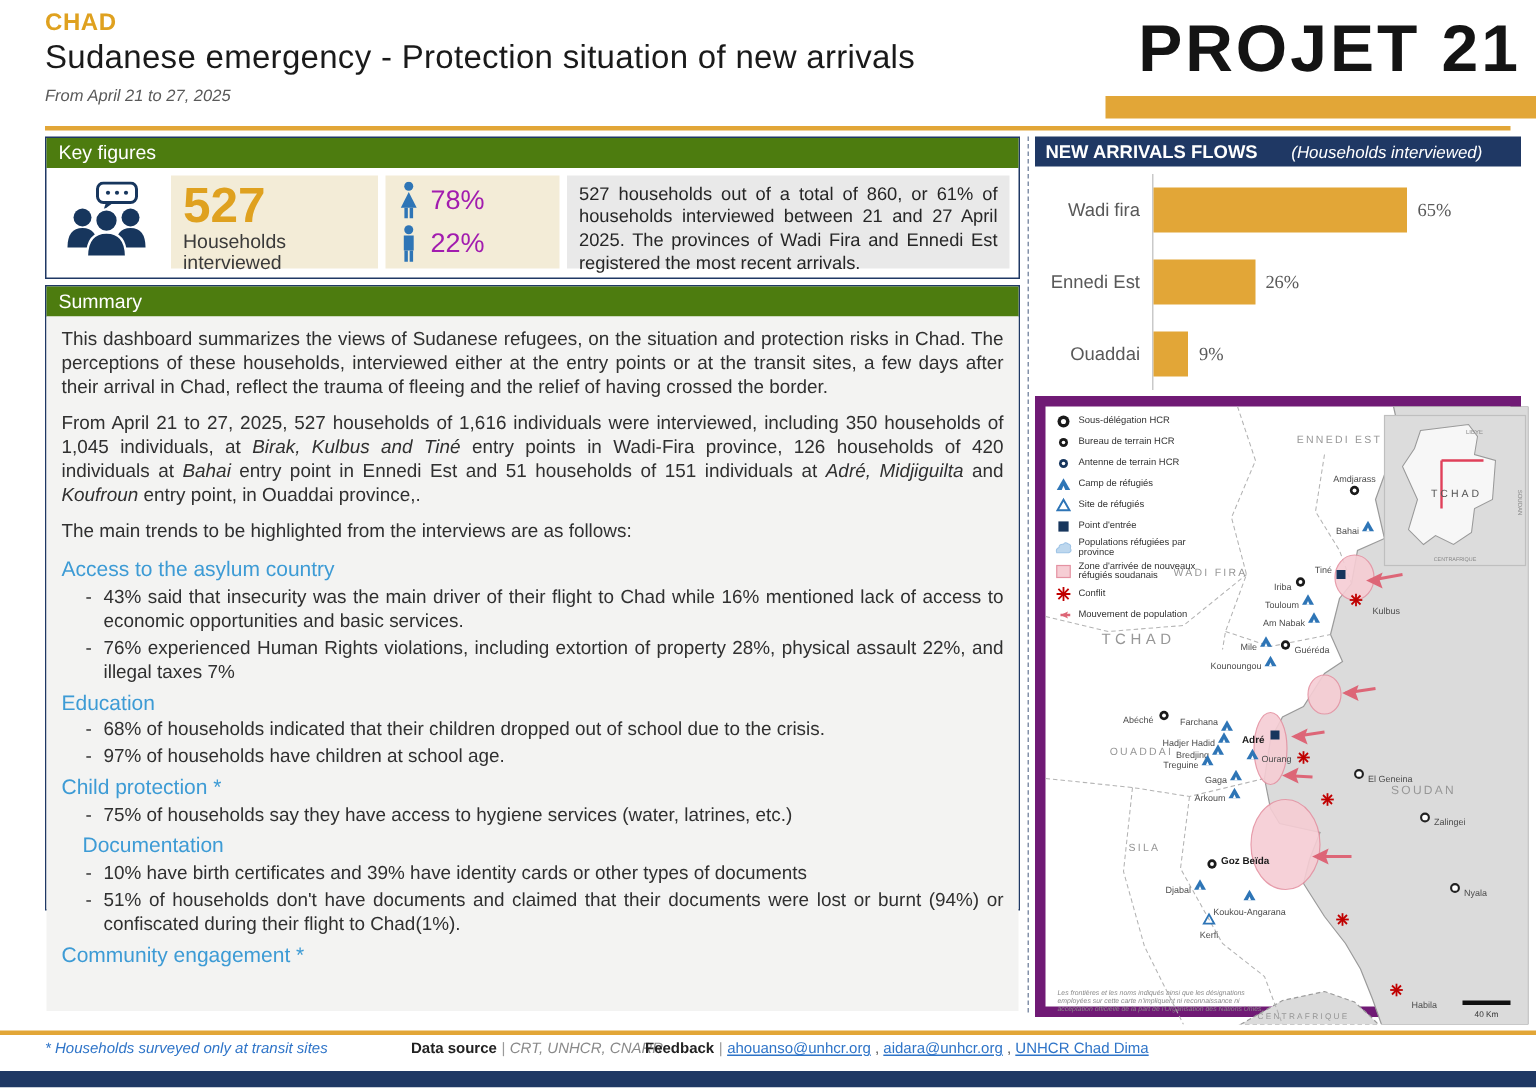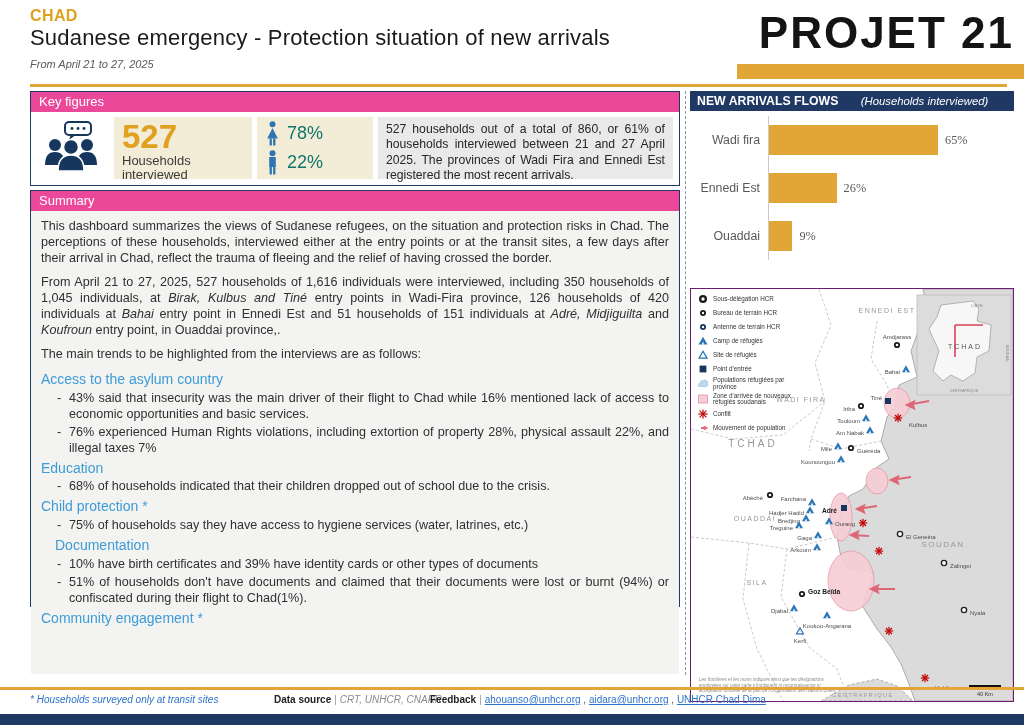--- a/index.html
+++ b/index.html
@@ -15,7 +15,7 @@
   .header-line{position:absolute;left:30px;top:84px;width:977px;height:3px;background:#E2A637;}
   
   .section{position:absolute;border:1.5px solid #1F3864;box-sizing:border-box;background:#fff;}
-  .section-bar{background:#ec4899;color:#fff;height:20px;line-height:20px;padding-left:8px;font-size:13px;}
+  .section-bar{background:#4d7c0f;color:#fff;height:20px;line-height:20px;padding-left:8px;font-size:13px;}
   #kf-section{left:30px;top:91px;width:650px;height:95px;}
   #summary-section{left:30px;top:190px;width:650px;height:417px;}
   .col-divider{position:absolute;left:685px;top:91px;height:584px;border-left:1px dashed #1F3864;opacity:.55;}

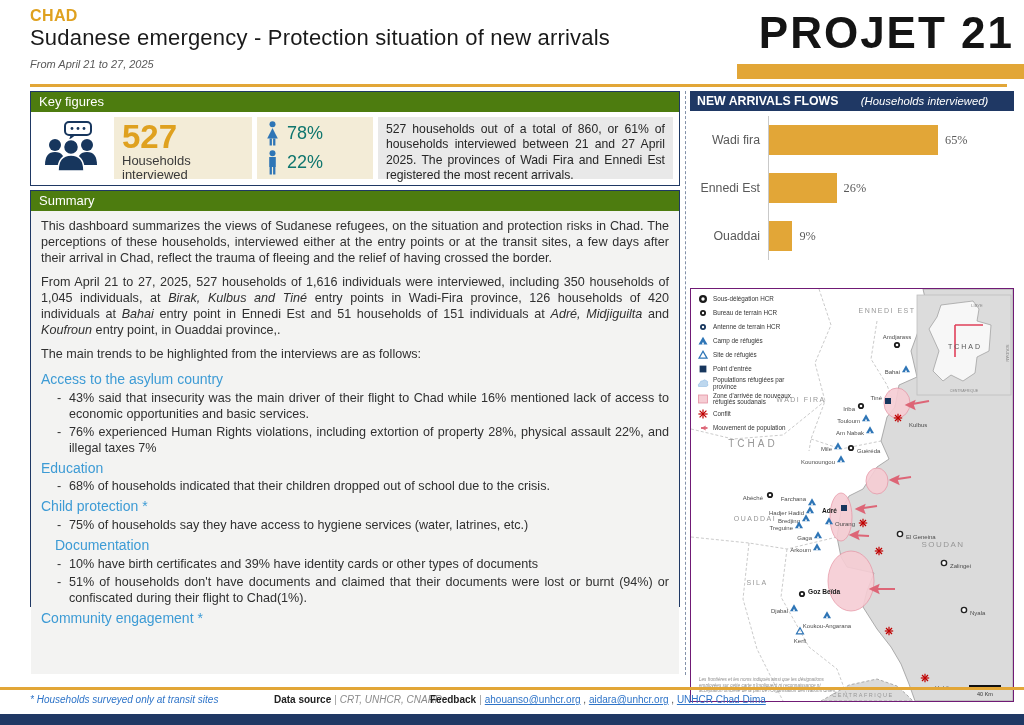--- a/index.html
+++ b/index.html
@@ -28,7 +28,7 @@
   .kf-gender{width:116px;background:#F3ECD7;padding:2px 8px;box-sizing:border-box;
              display:flex;flex-direction:column;justify-content:space-around;}
   .kf-gender-row{display:flex;align-items:center;gap:7px;}
-  .kf-pct{font-size:18px;color:#0f766e;}
+  .kf-pct{font-size:18px;color:#a21caf;}
   .kf-text{flex:1;background:#E9E9E9;padding:5px 8px;font-size:12.2px;line-height:1.25;
            color:#262626;text-align:justify;}
   

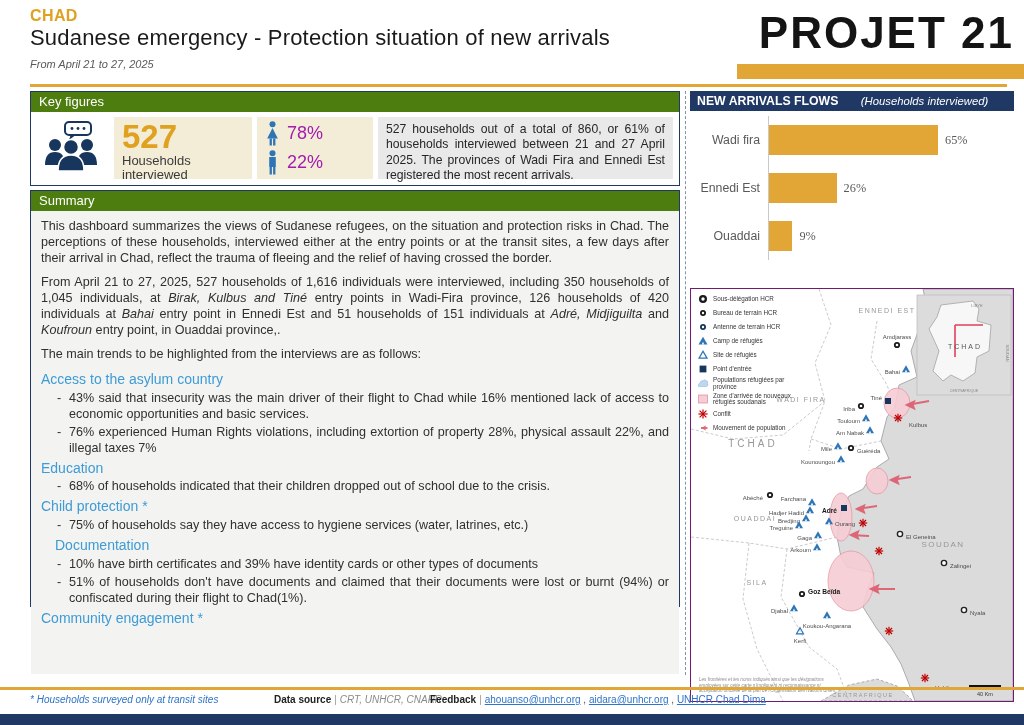--- a/index.html
+++ b/index.html
@@ -52,8 +52,8 @@
   .bar-fill{height:30px;background:#E2A637;flex:none;}
   .bar-value{font-size:12.3px;color:#595959;margin-left:7px;font-family:Liberation Serif, serif;}
   
-  #map{position:absolute;left:690px;top:264px;width:324px;height:414px;border:1px solid #701a75;
-       box-sizing:border-box;background:#fff;margin-top:24px;}
+  #map{position:absolute;left:690px;top:264px;width:324px;height:414px;border:7px solid #701a75;
+       box-sizing:border-box;background:#fff;}
   #map svg{display:block;}
   #legend{position:absolute;left:6px;top:4px;width:104px;}
   .legend-item{display:flex;align-items:center;gap:4px;margin-bottom:2px;}

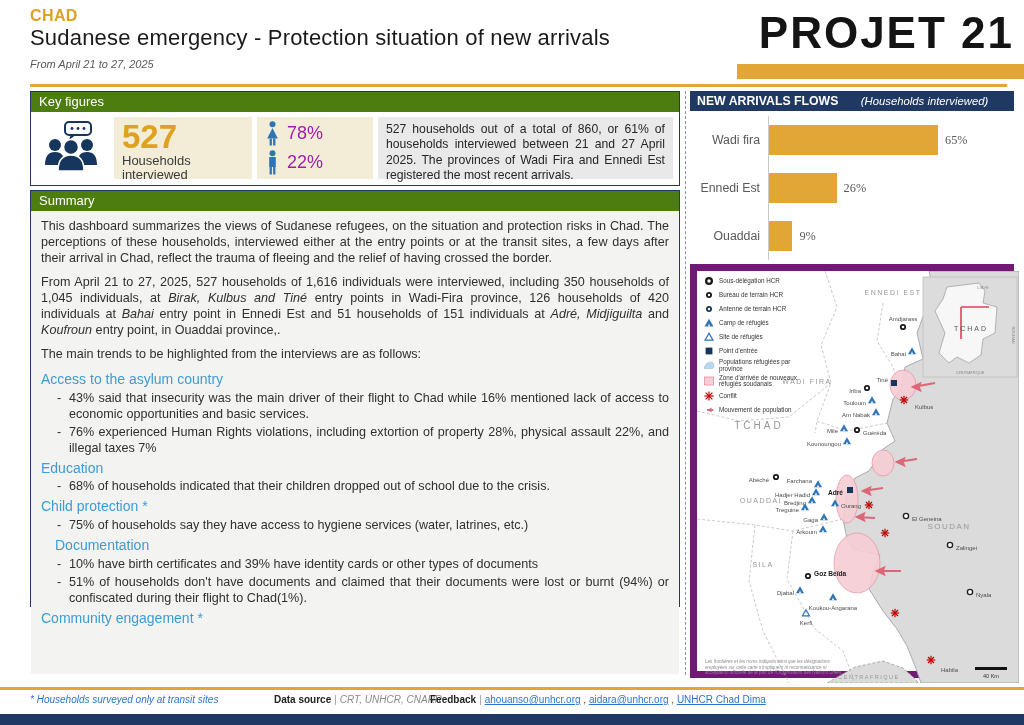--- a/index.html
+++ b/index.html
@@ -147,6 +147,7 @@
         <div class="sec-heading">Education</div>
         <ul class="bullets">
           <li>68% of households indicated that their children dropped out of school due to the crisis.</li>
+          <li>97% of households have children at school age.</li>
         </ul>
         <div class="sec-heading">Child protection *</div>
         <ul class="bullets">

